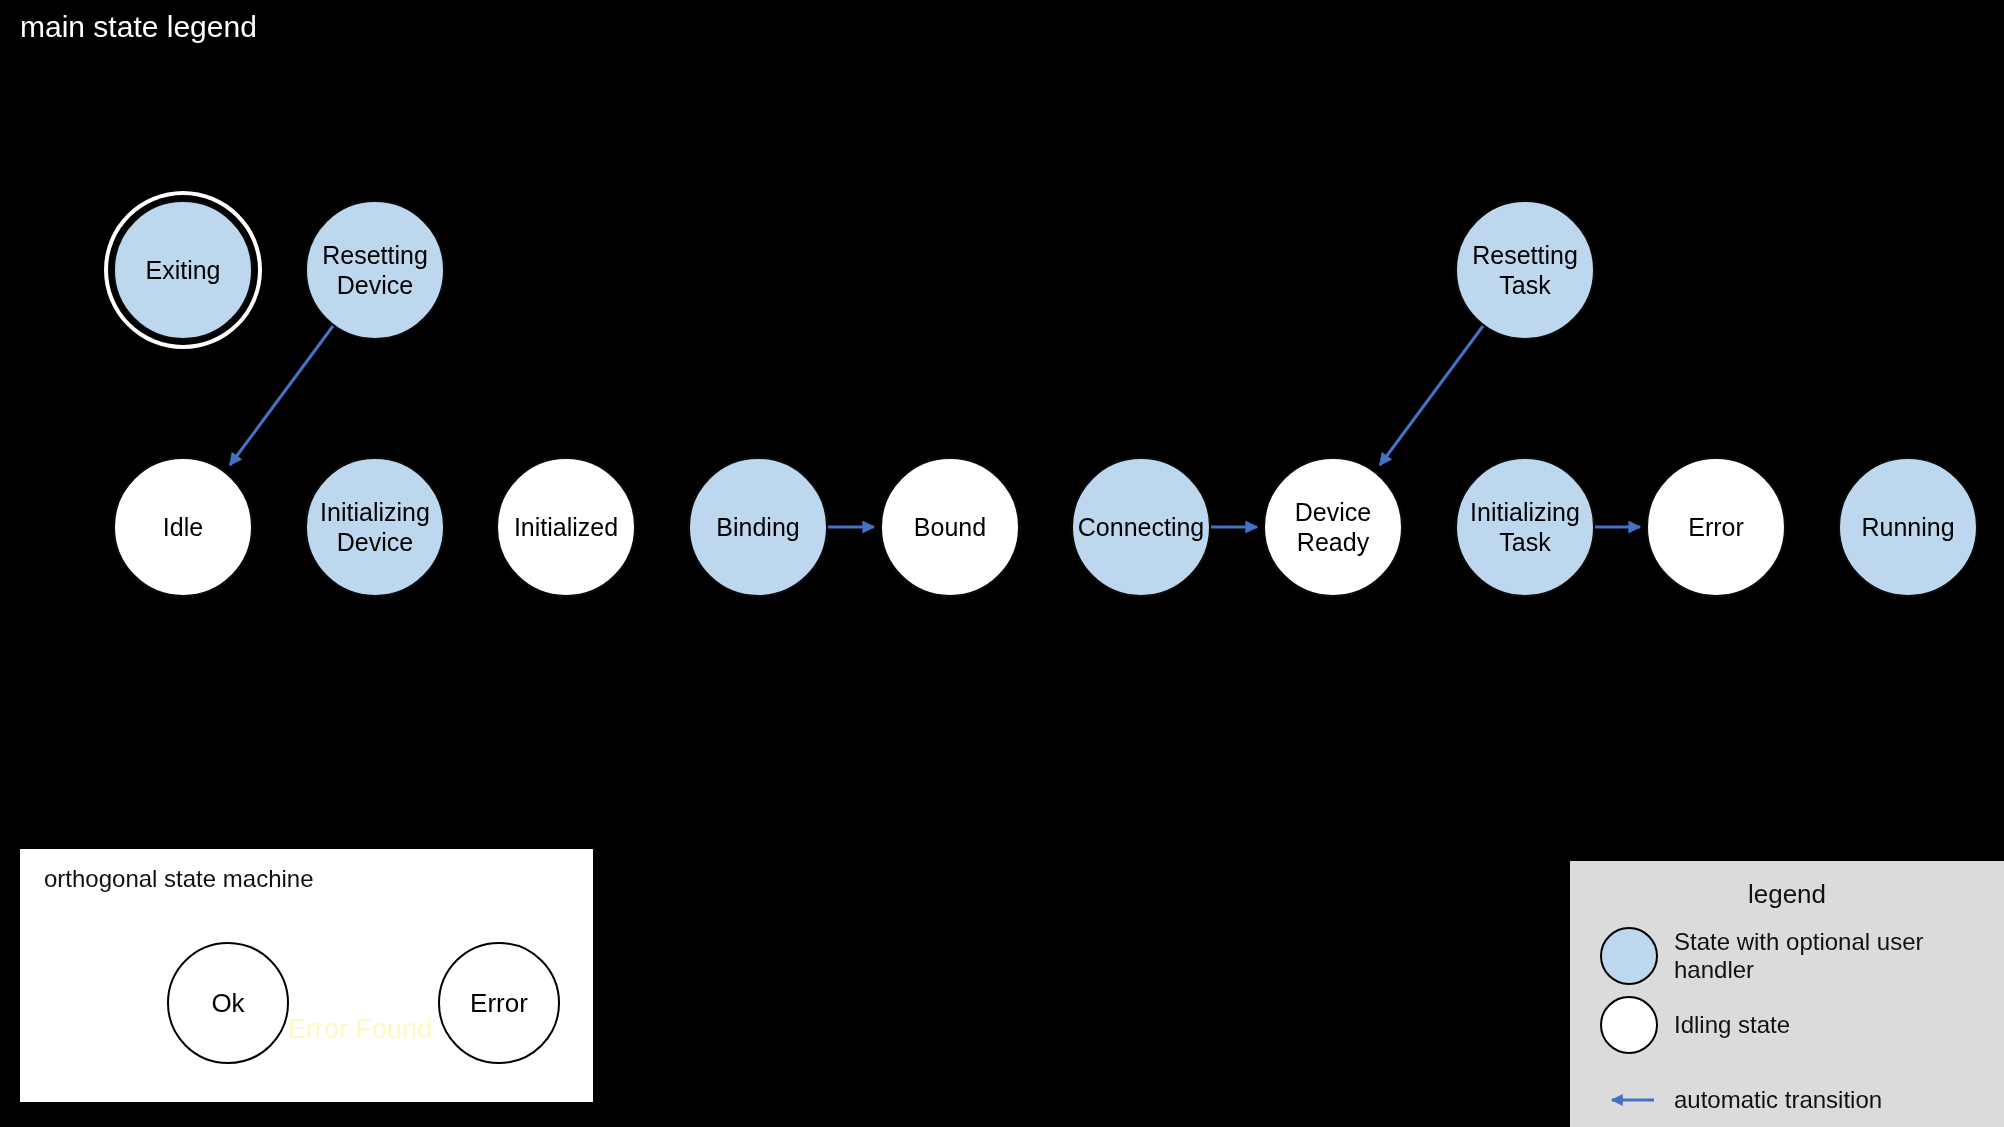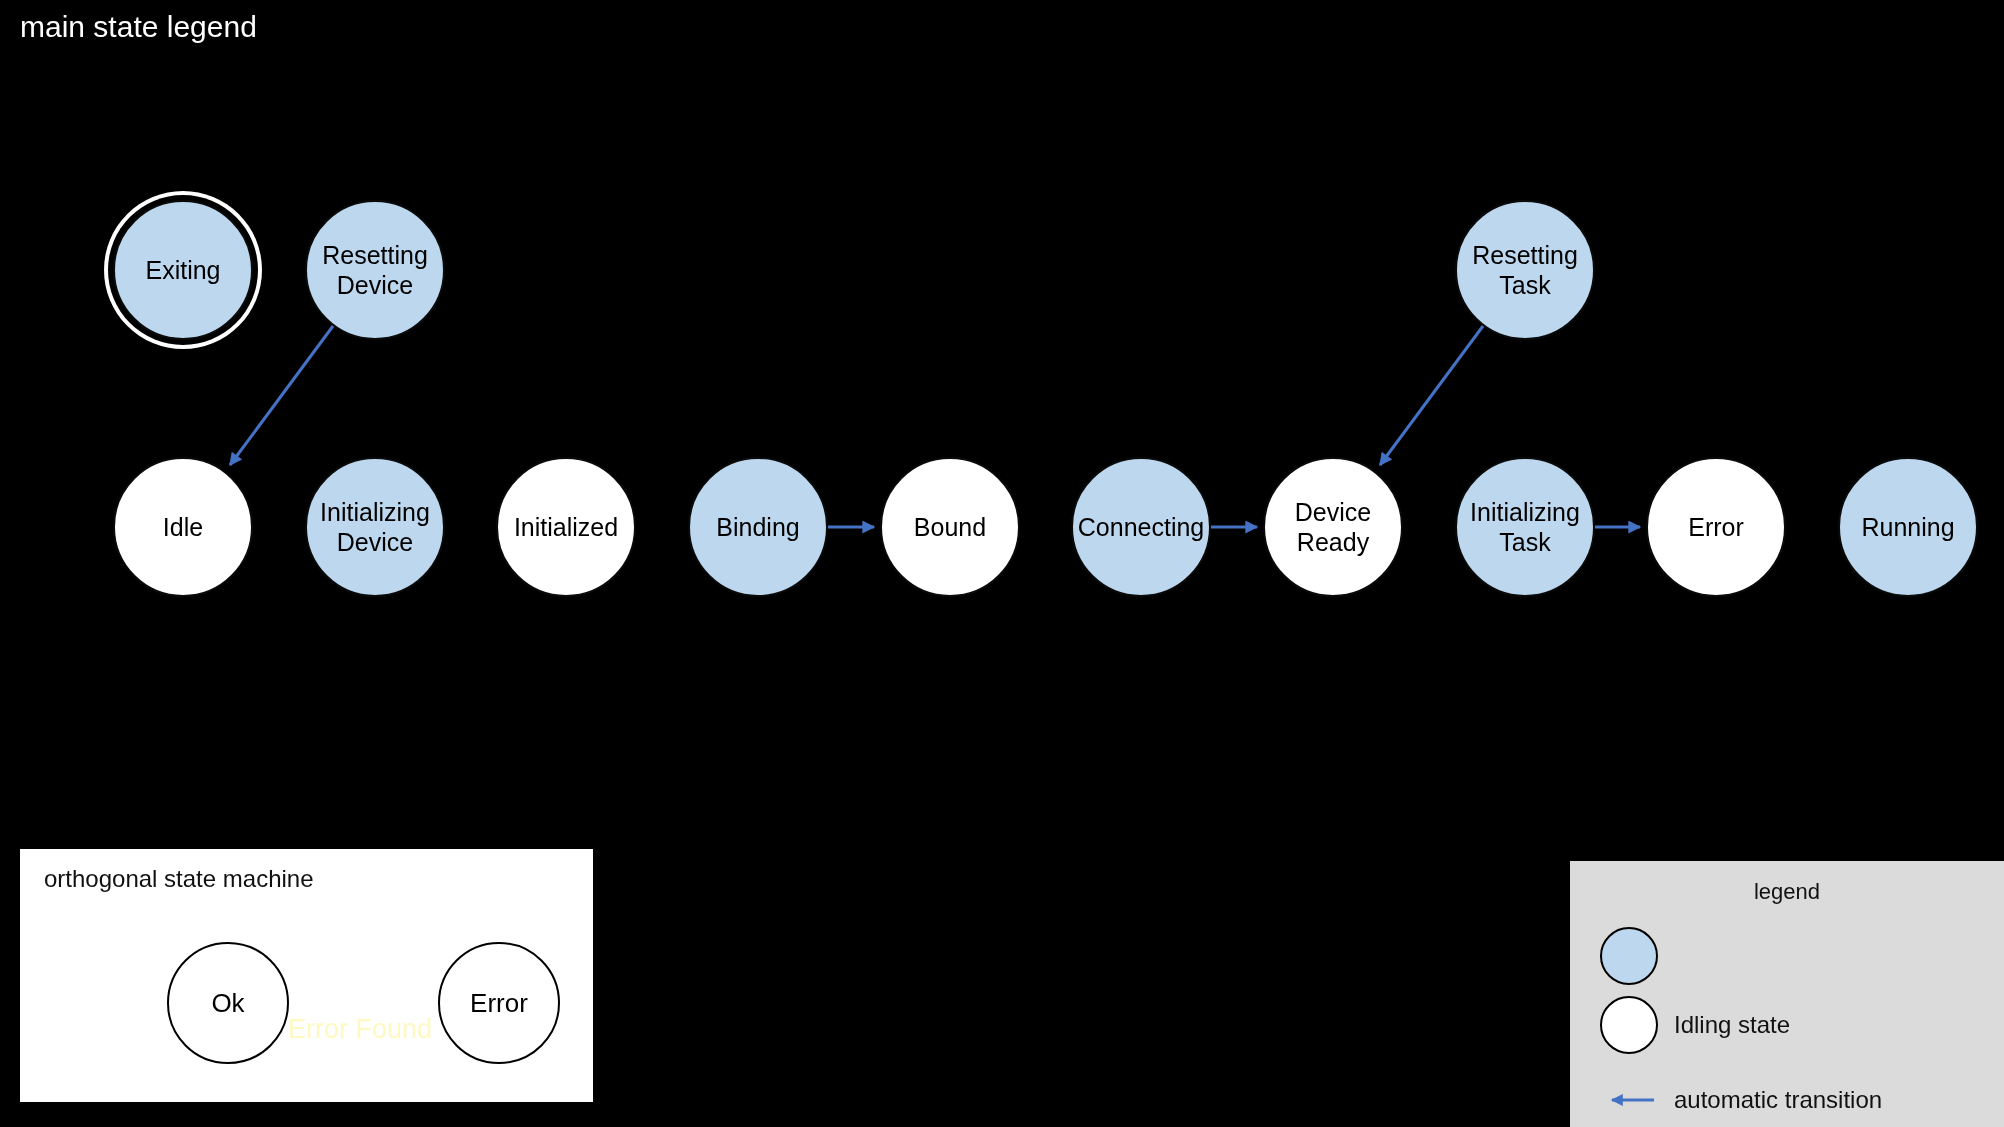--- a/index.html
+++ b/index.html
@@ -69,7 +69,7 @@
   }
   .legend-title {
     position: absolute; top: 18px; left: 0; width: 100%;
-    text-align: center; font-size: 22px; font-weight: 500;
+    text-align: center; font-size: 26px; font-weight: 500;
   }
   .legend-row {
     position: absolute; left: 28px; right: 10px;

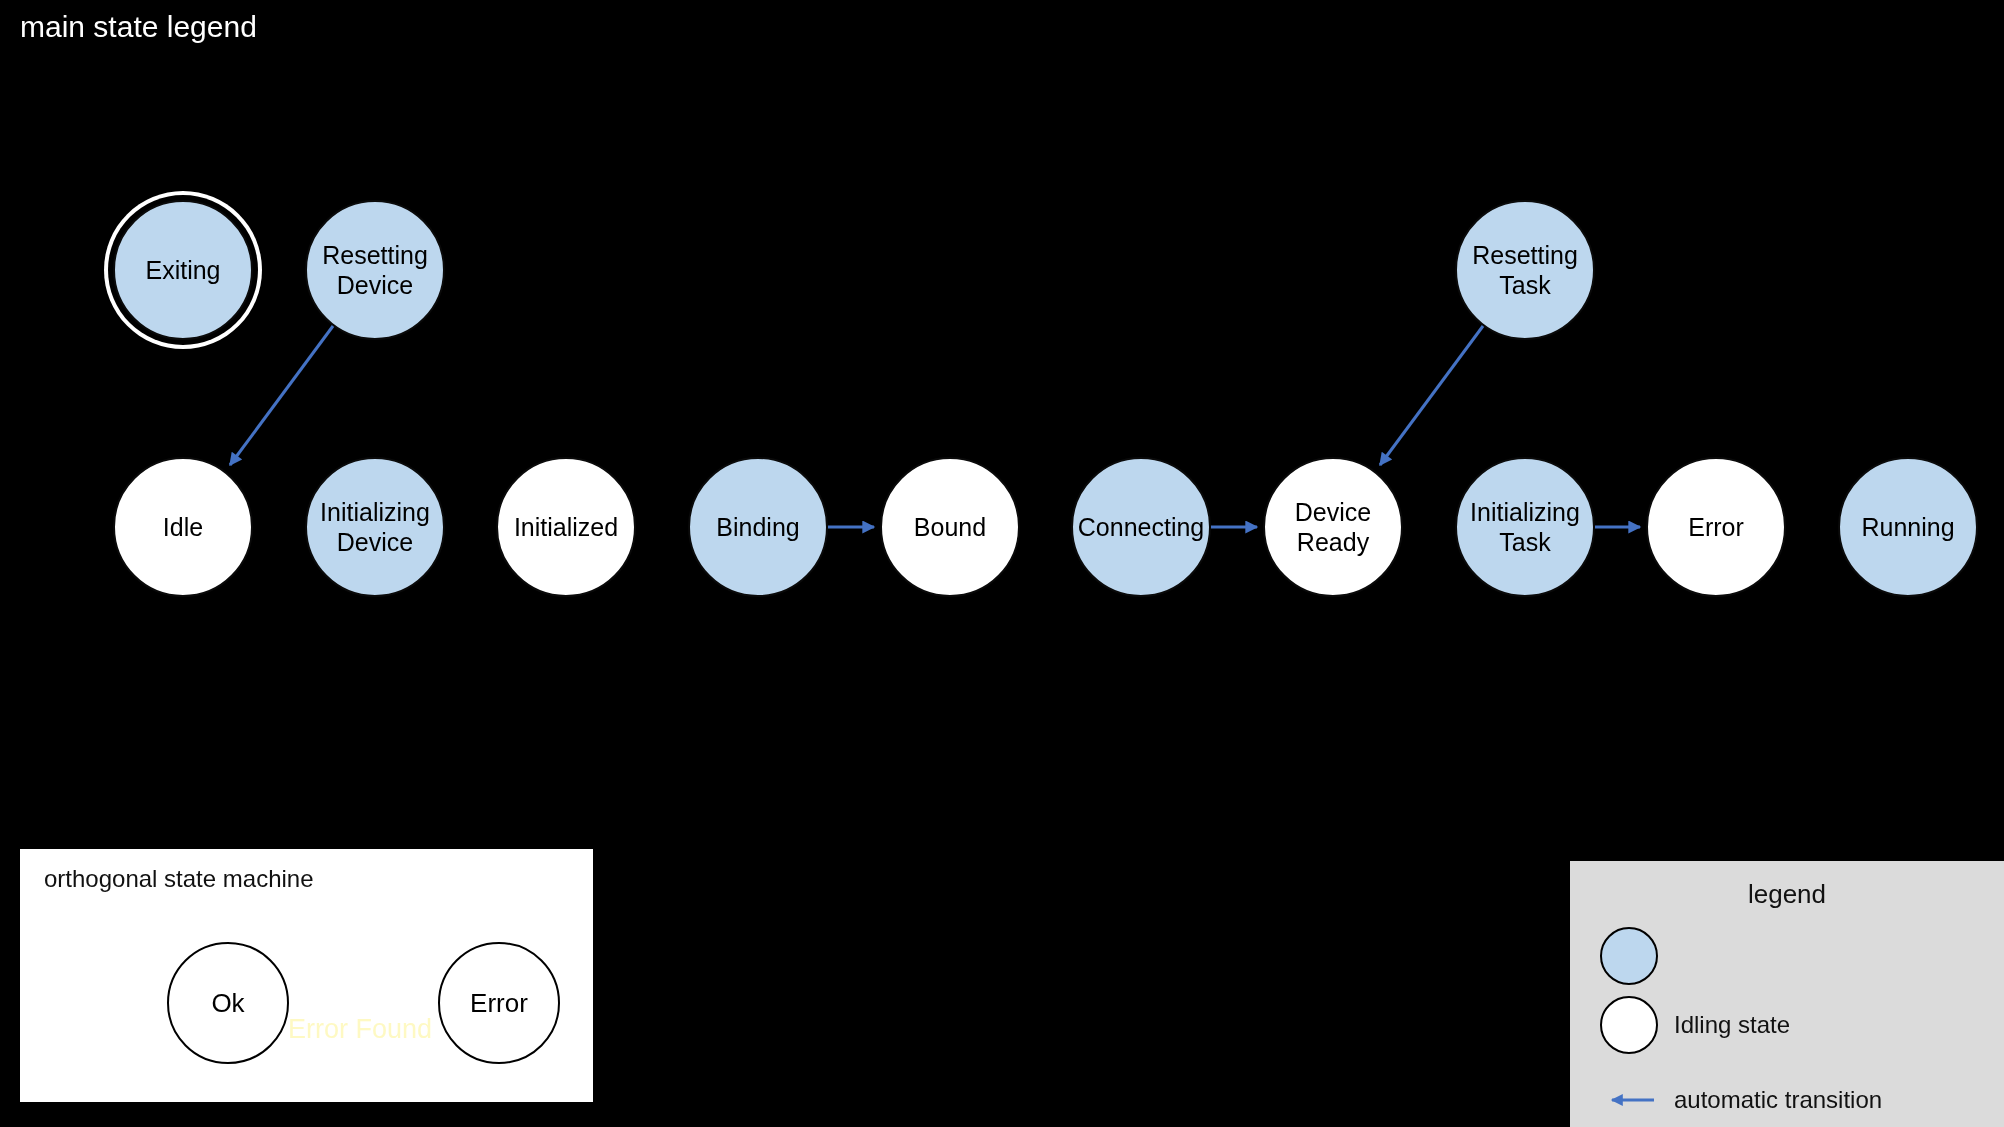--- a/index.html
+++ b/index.html
@@ -174,6 +174,7 @@
       <div class="legend-swatch-wrap">
         <div class="legend-circle blue"></div>
       </div>
+      <div class="legend-label">State with optional user handler</div>
     </div>
 
     <div class="legend-row" style="top:133px;">

